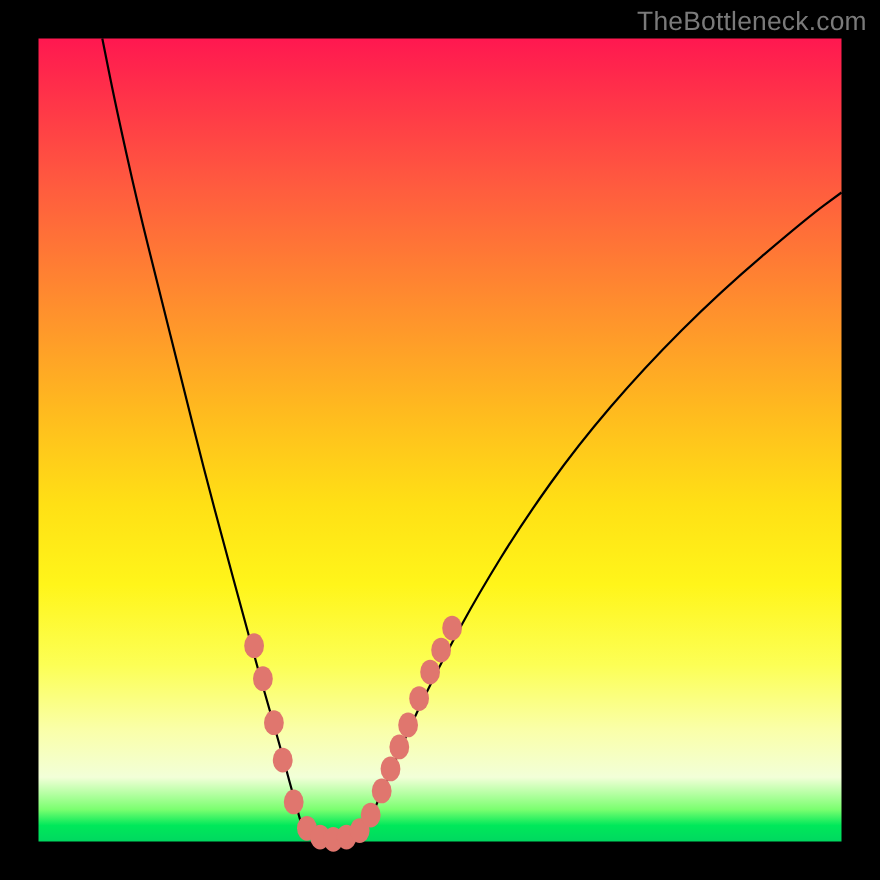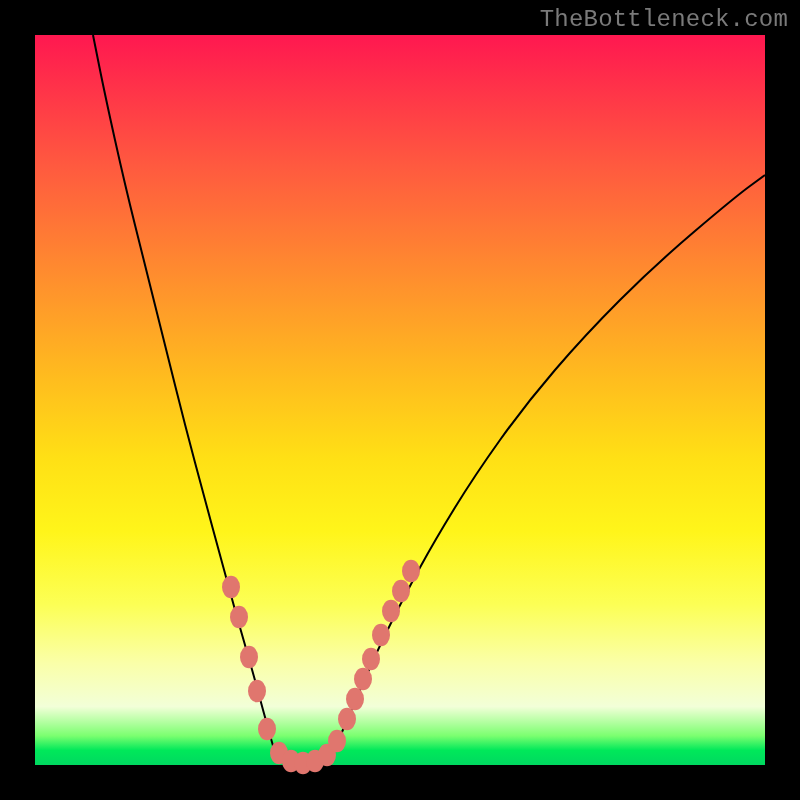--- a/index.html
+++ b/index.html
@@ -18,7 +18,6 @@
     width: 800px;
     height: 800px;
     background: #000;
-    font-family: Liberation Mono, monospace;
   }
   .plot-area {
     position: absolute;

